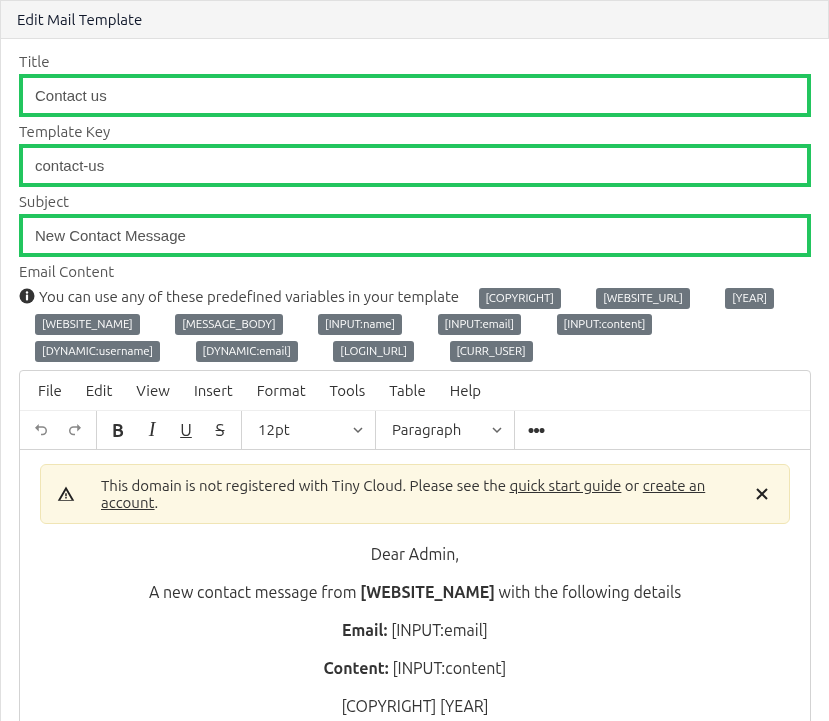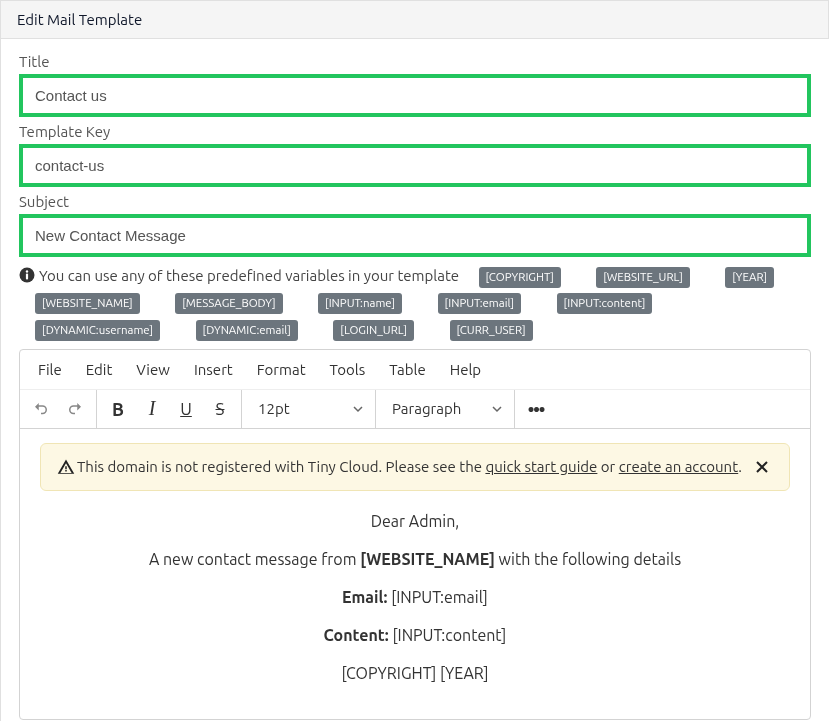--- a/index.html
+++ b/index.html
@@ -60,6 +60,7 @@
   </div>
 
   <div class="form-group">
+    <label class="form-label">Email Content</label>
 
     <div class="var-hint">
       <span class="info-icon">

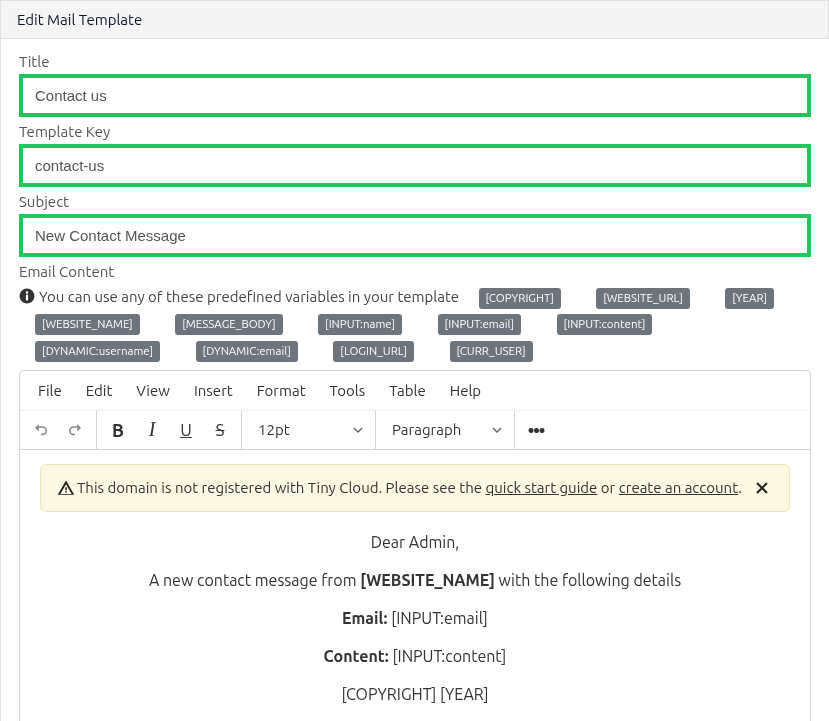--- a/index.html
+++ b/index.html
@@ -21,7 +21,7 @@
     .tb-select { display: flex; align-items: center; height: 38px; padding: 0 8px 0 12px; font-size: 15px; color: #333; cursor: pointer; gap: 24px;}
     .chev { width: 10px; height: 10px; display: inline-block; }
     .editor-body { padding: 14px 20px 20px 20px; }
-    .notice { background: #fdf8e4; border: 1px solid #f0e5b5; border-radius: 6px; padding: 12px 16px; display: flex; align-items: center; gap: 2px; margin-bottom: 18px; font-size: 15px; color: #333;}
+    .notice { background: #fdf8e4; border: 1px solid #f0e5b5; border-radius: 6px; padding: 12px 16px; display: flex; align-items: center; gap: 26px; margin-bottom: 18px; font-size: 15px; color: #333;}
     .notice a { color: #333; text-decoration: underline; }
     .notice-text { flex: 1; }
     .notice-close { cursor: pointer; padding: 4px; }

